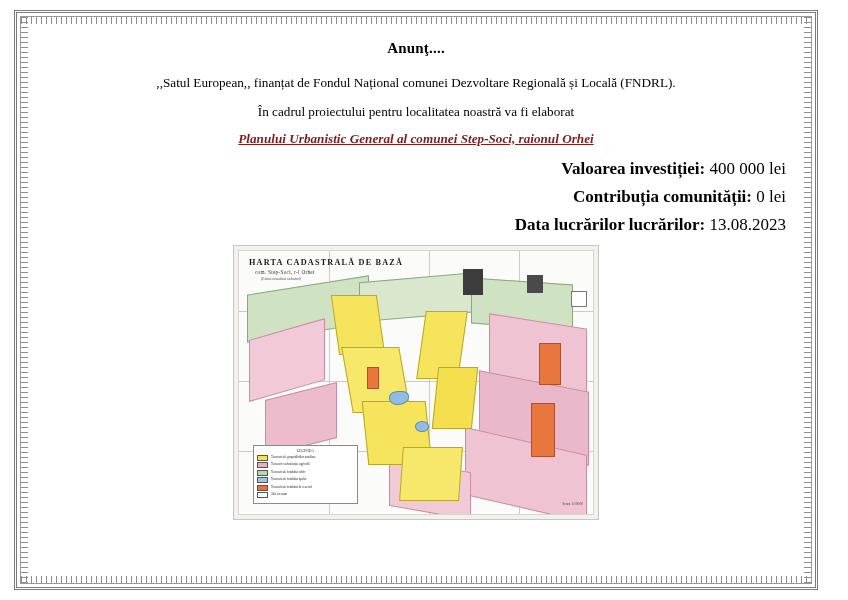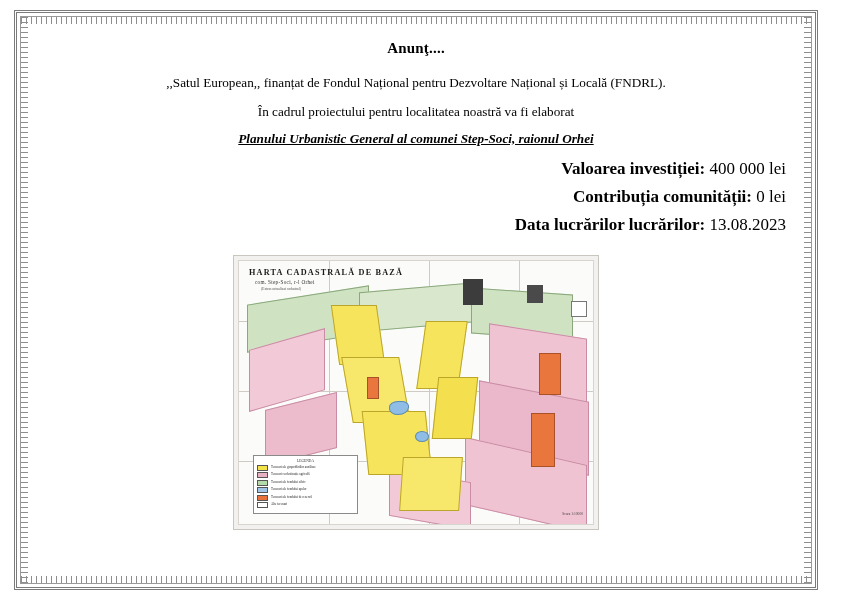--- a/index.html
+++ b/index.html
@@ -187,7 +187,7 @@
 
     <div class="doc-title">Anunţ....</div>
 
-    <p class="para">,,Satul European,, finanțat de Fondul Național pentru Dezvoltare Național și Locală (FNDRL).</p>
+    <p class="para">,,Satul European,, finanțat de Fondul Național comunei Dezvoltare Regională și Locală (FNDRL).</p>
     <p class="para">În cadrul proiectului pentru localitatea noastră va fi elaborat</p>
 
     <p class="highlight">Planului Urbanistic General al comunei Step-Soci, raionul Orhei</p>

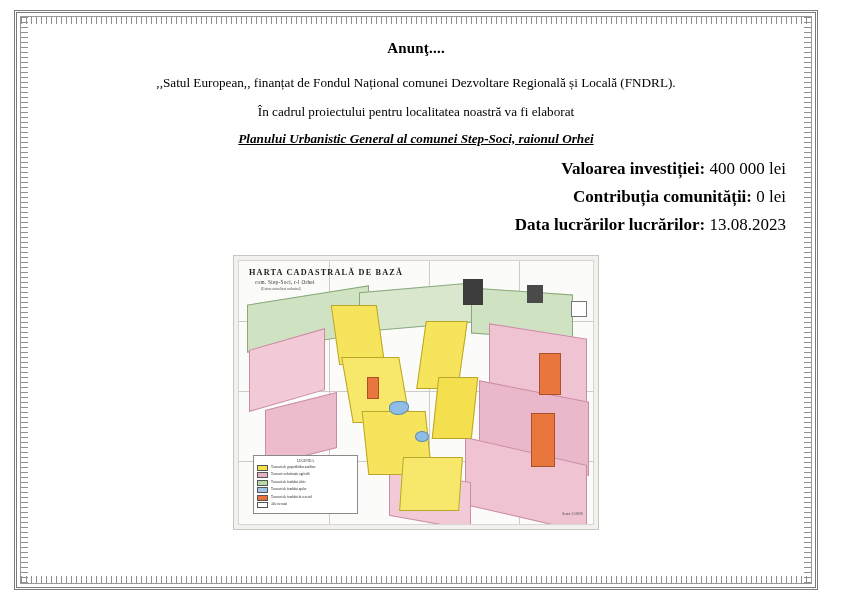--- a/index.html
+++ b/index.html
@@ -71,7 +71,7 @@
     font-size: 13.2px;
     font-weight: bold;
     font-style: italic;
-    color: #000000;
+    color: #7f1d1d;
     text-decoration: underline;
     margin: 6px 0 12px 0;
   }

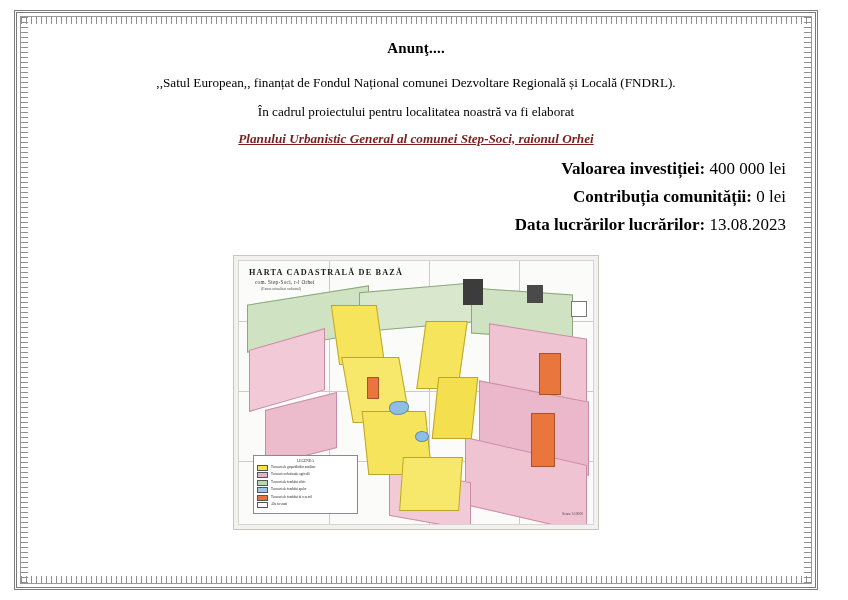--- a/index.html
+++ b/index.html
@@ -84,7 +84,7 @@
     font-weight: bold;
   }
   .map-wrap {
-    margin-top: 20px;
+    margin-top: 10px;
     display: flex;
     justify-content: center;
   }

